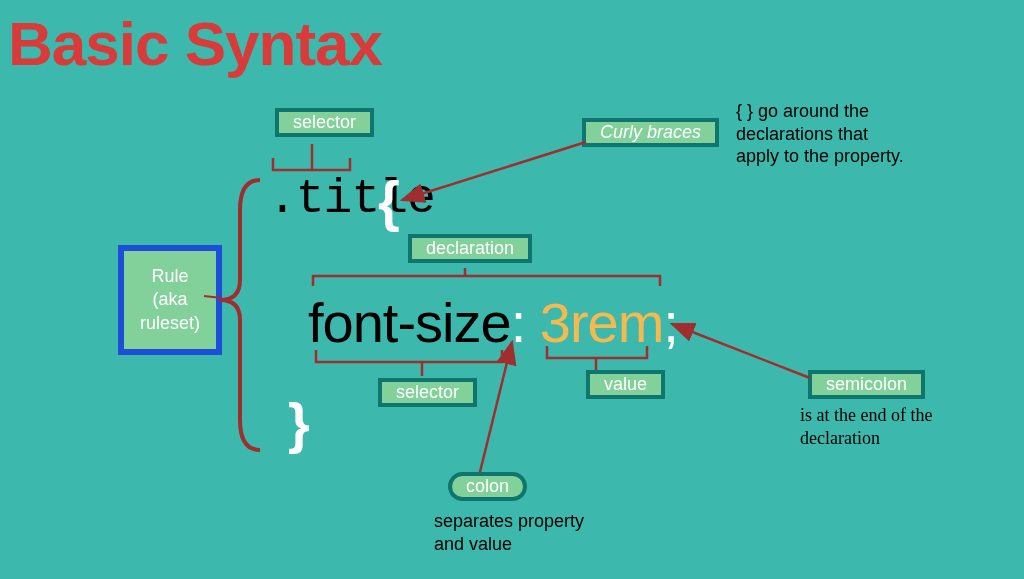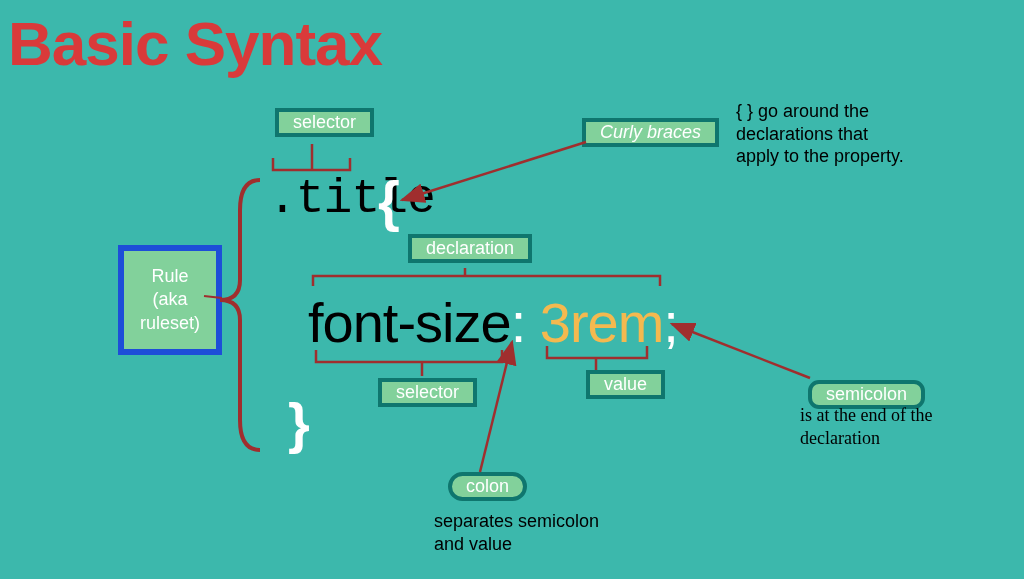--- a/index.html
+++ b/index.html
@@ -101,7 +101,7 @@
 
 <div class="label-box" style="left:558px; top:370px;margin-left:28px;">value</div>
 
-<div class="label-box" style="left:808px; top:380px;border-radius:11px;">semicolon</div>
+<div class="label-box" style="left:808px; top:370px;">semicolon</div>
 
 <div class="desc" style="left:800px; top:404px; width:200px; white-space:pre-line;font-family:Liberation Serif, serif;">is at the end of the
 declaration</div>

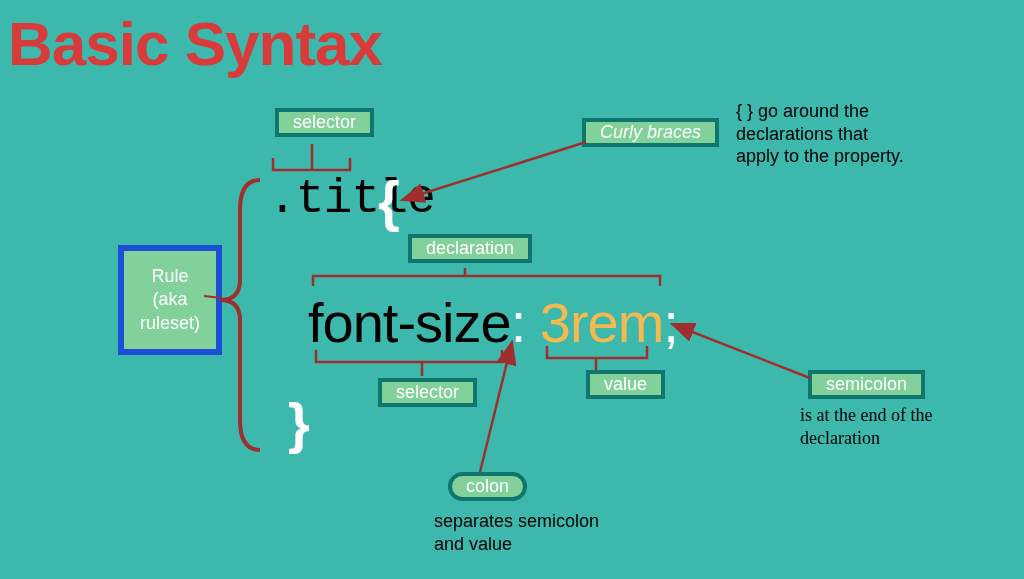--- a/index.html
+++ b/index.html
@@ -108,7 +108,7 @@
 
 <div class="label-box" style="left:448px; top:472px;border-radius:15px;">colon</div>
 
-<div class="desc" style="left:434px; top:510px; width:220px; white-space:pre-line;">separates semicolon
+<div class="desc" style="left:434px; top:510px; width:220px; white-space:pre-line;">separates property
 and value</div>
 
 <div class="code-selector" style="left:268px; top:172px;">.title</div>

